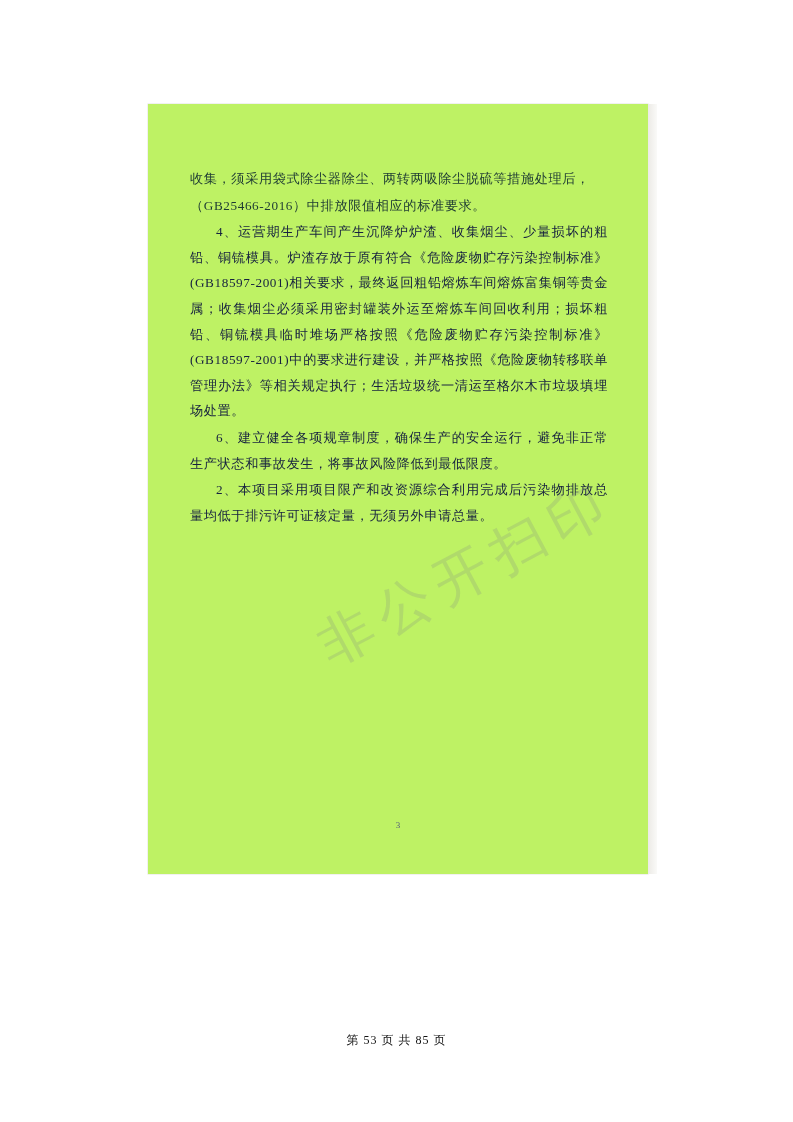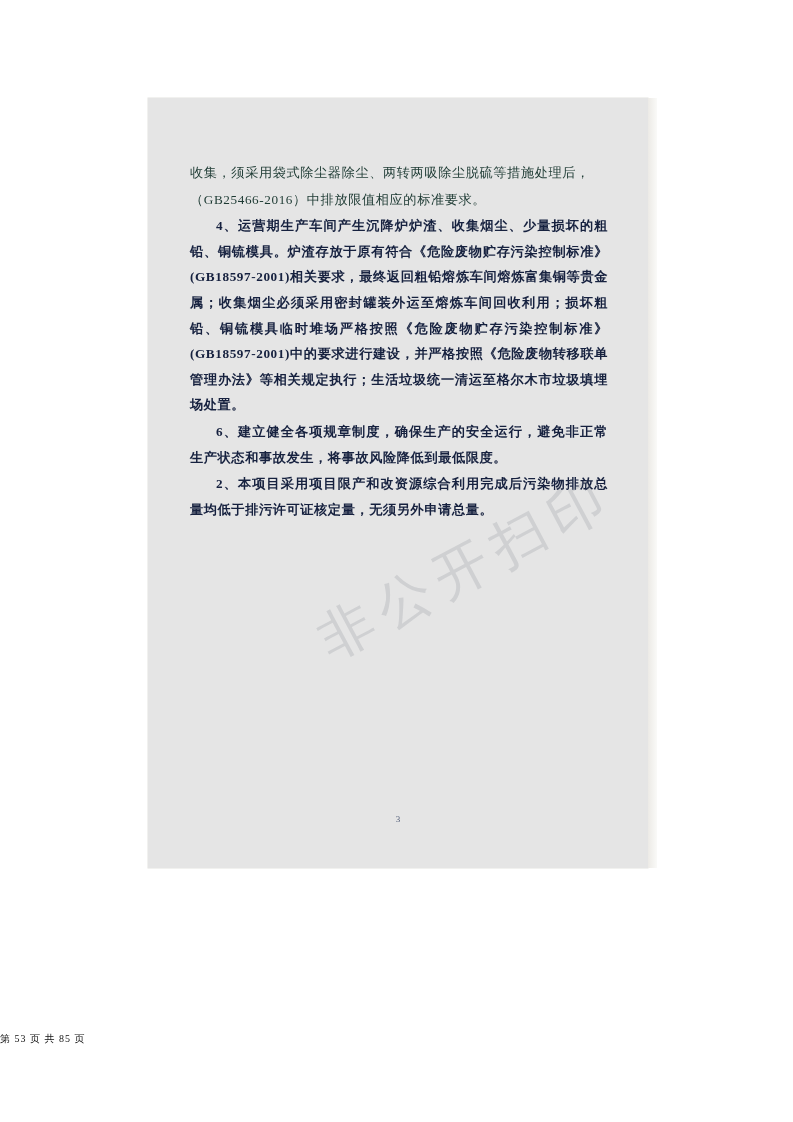--- a/index.html
+++ b/index.html
@@ -19,10 +19,10 @@
   #scan-page {
     position: absolute;
     left: 148px;
-    top: 98px;
+    top: 104px;
     width: 500px;
     height: 770px;
-    background: #e5e5e5;
+    background: #bef264;
     box-shadow: 0 0 0 0.5px #e4e4e0;
   }
   

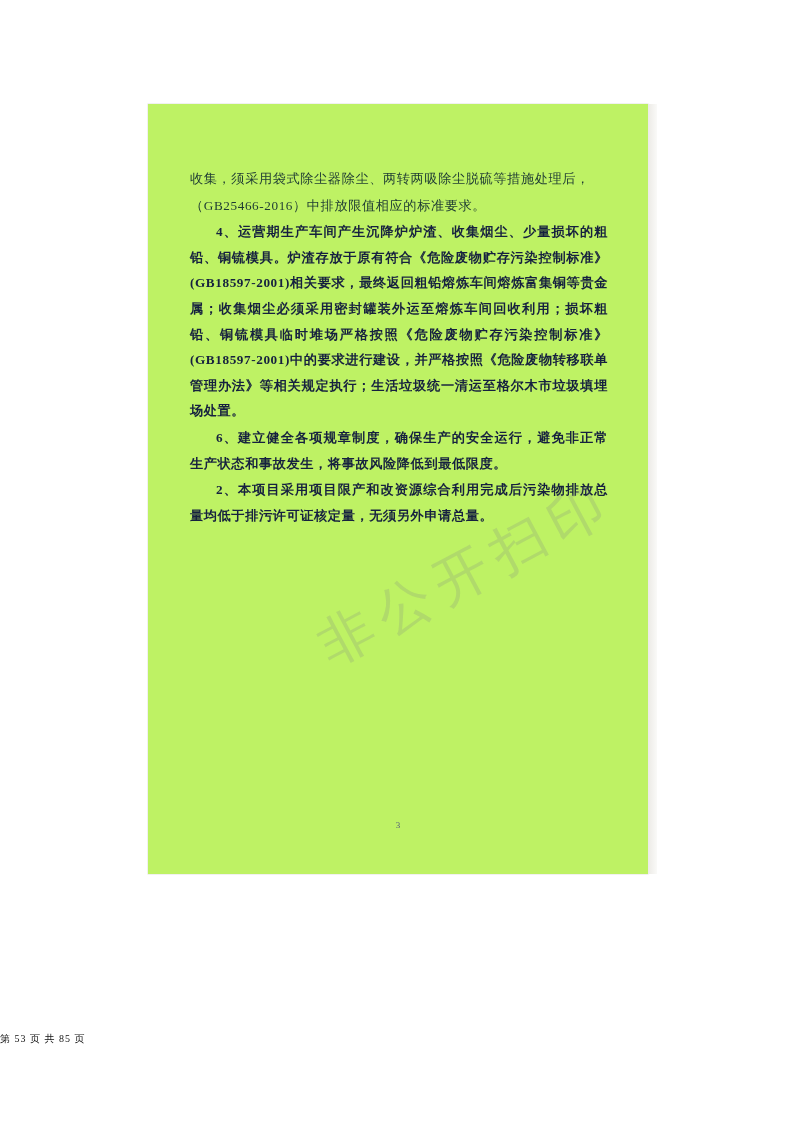--- a/index.html
+++ b/index.html
@@ -55,7 +55,6 @@
   }
   .indent {
     text-indent: 26px;
-    font-weight: bold;
   }
   .spaced {
     letter-spacing: 3.2px;

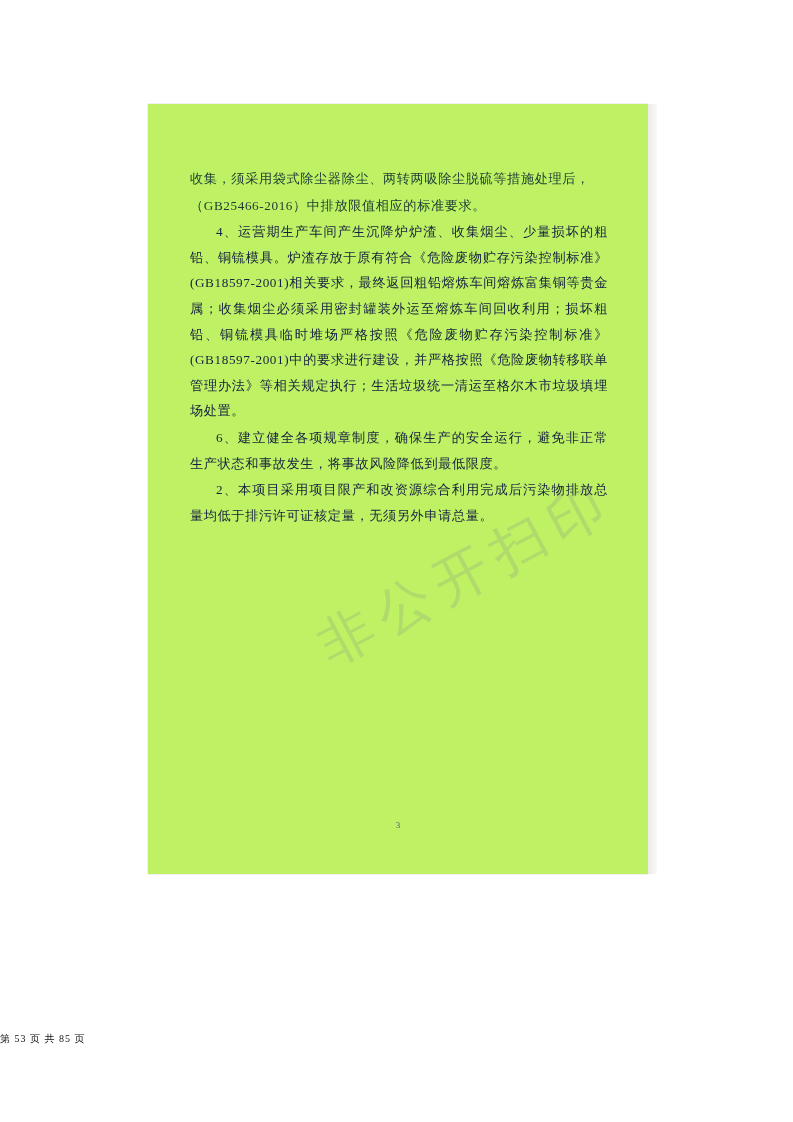--- a/index.html
+++ b/index.html
@@ -100,9 +100,9 @@
     left: 0;
     right: 0;
     top: 1032px;
-    text-align: left;
+    text-align: center;
     color: #111111;
-    font-size: 10px;
+    font-size: 12px;
     letter-spacing: 1px;
     font-family: "Liberation Serif", "DejaVu Serif", serif;
   }

